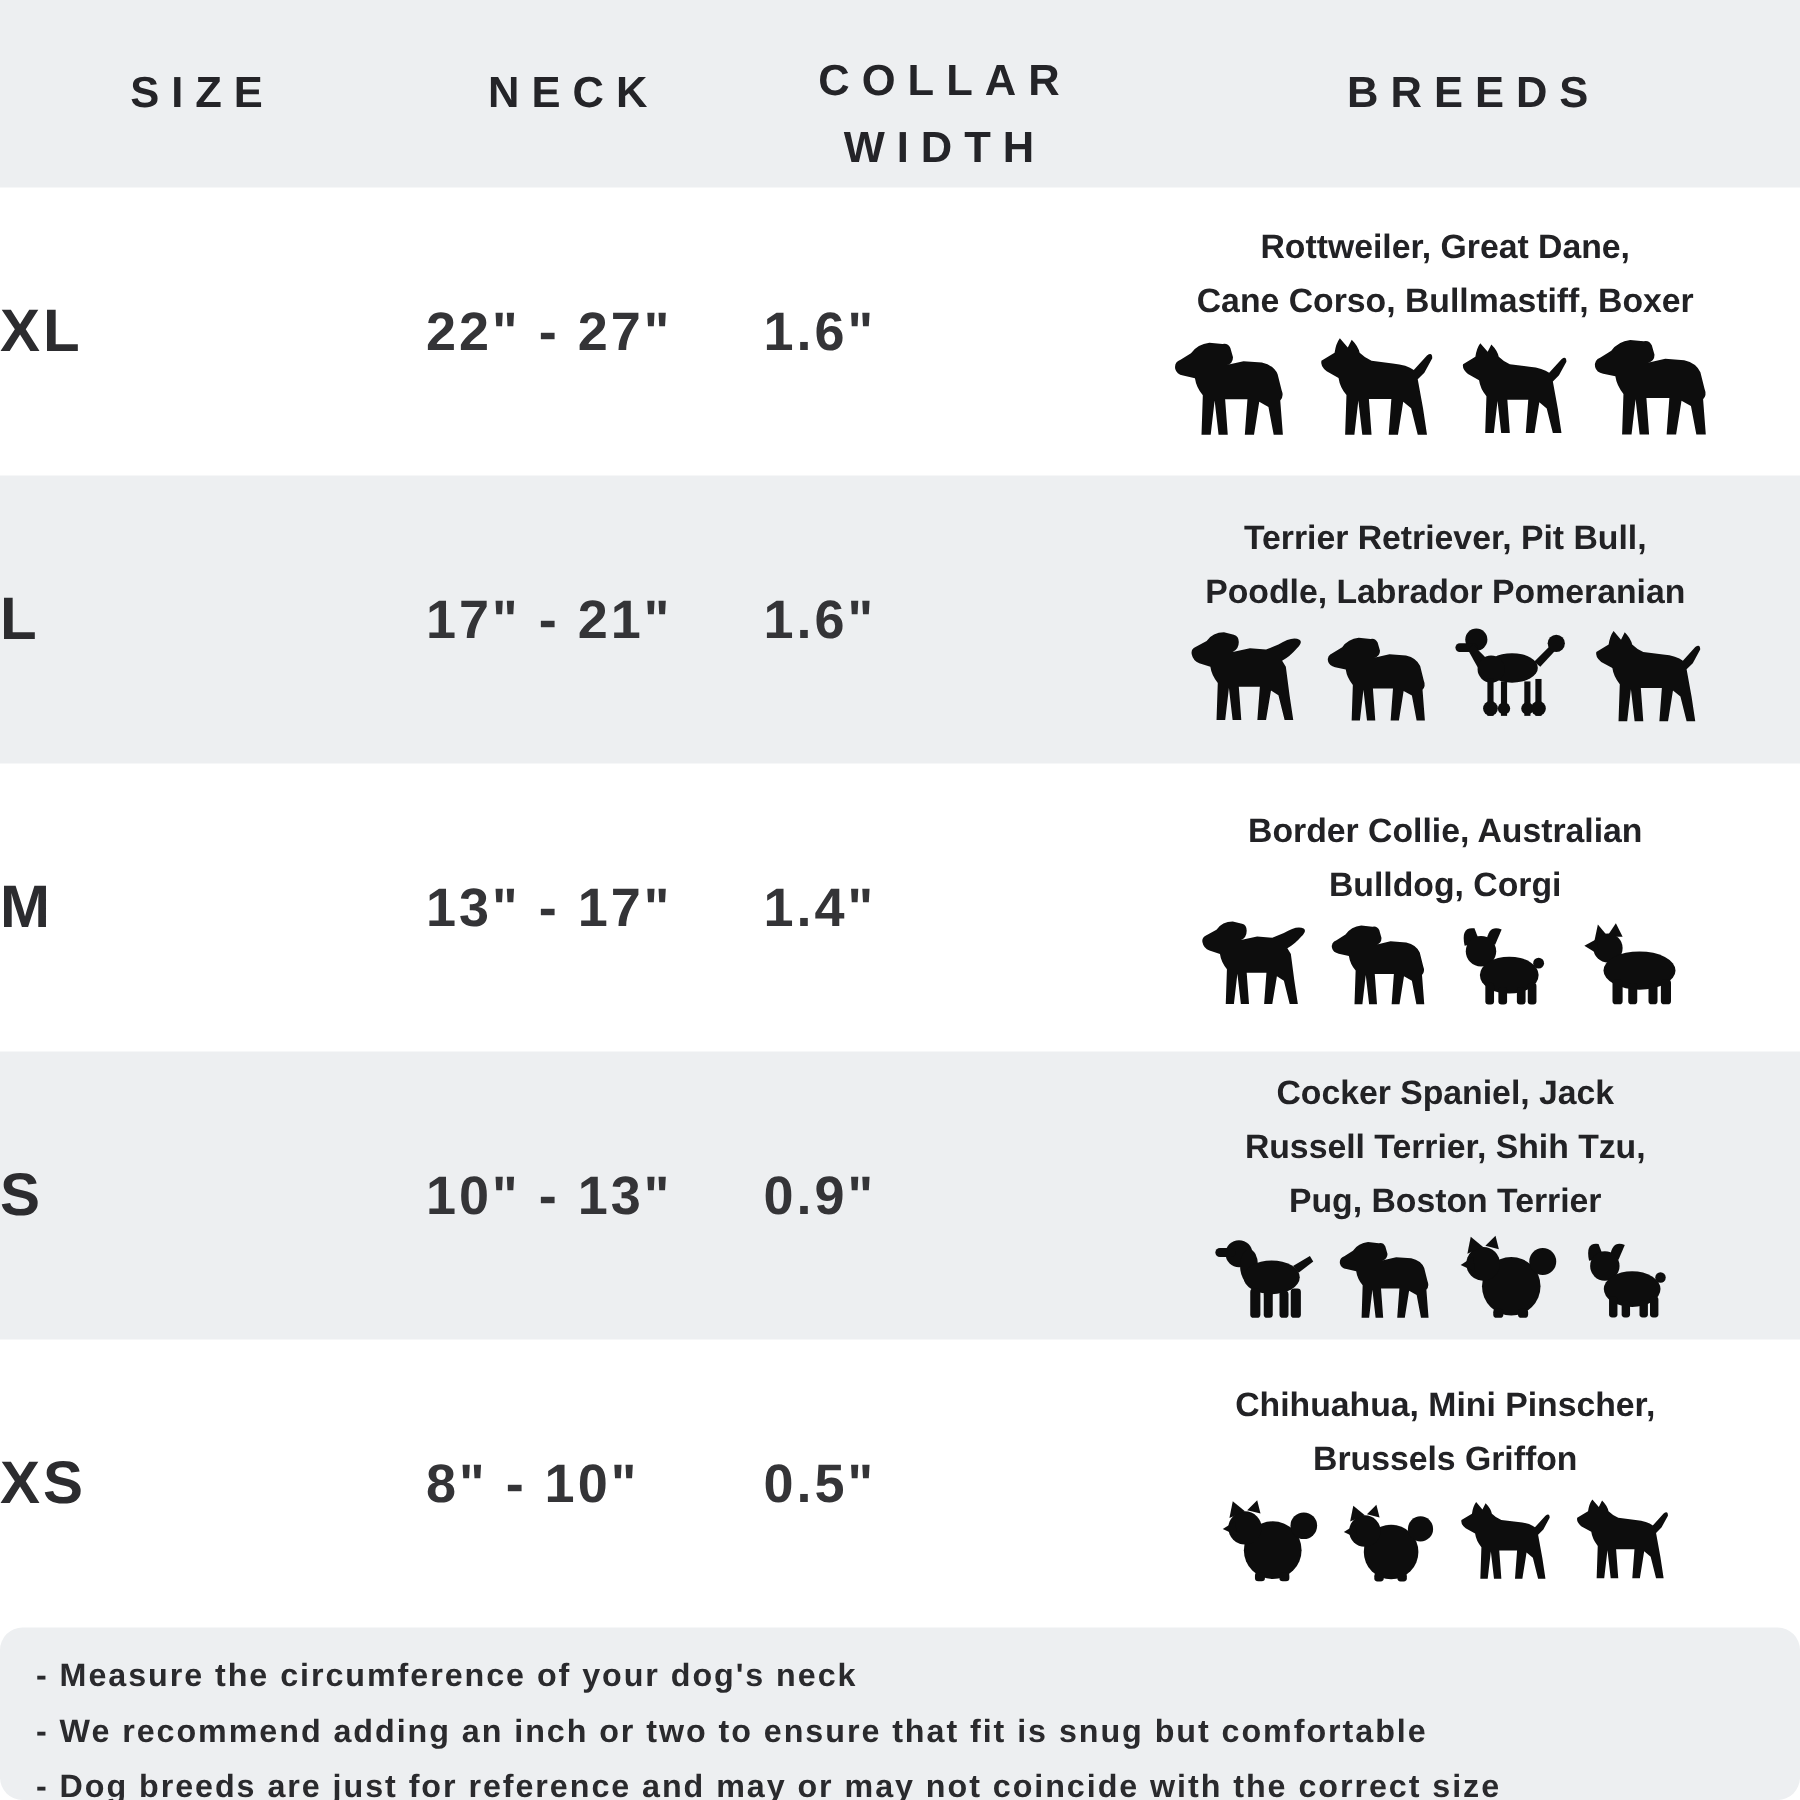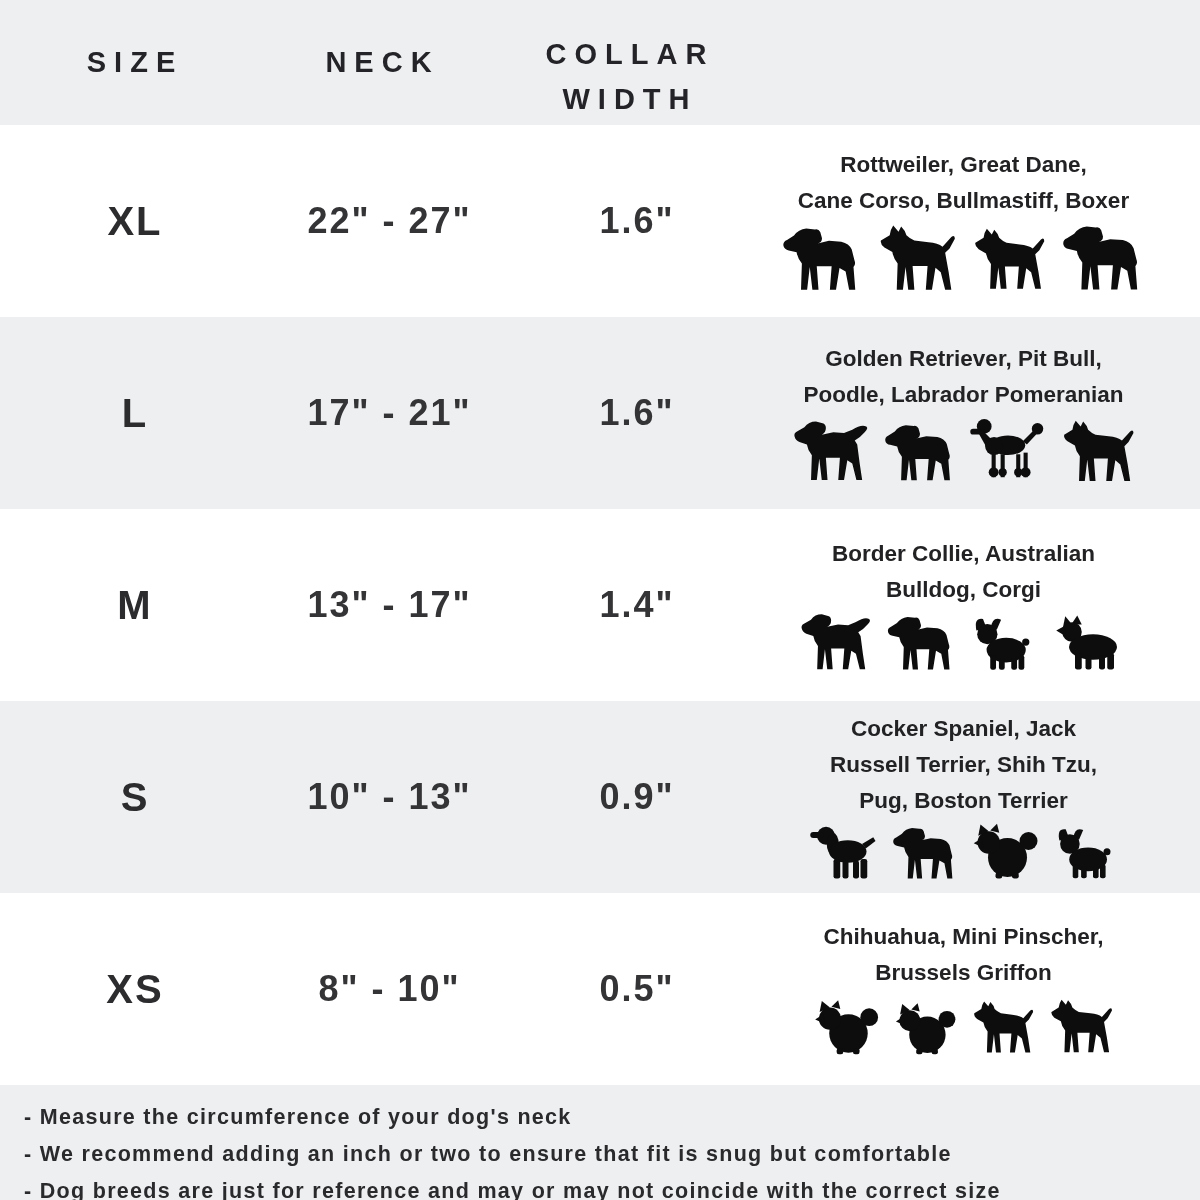--- a/index.html
+++ b/index.html
@@ -169,6 +169,7 @@
     <div class="header-cell">SIZE</div>
     <div class="header-cell">NECK</div>
     <div class="header-cell collar">COLLAR WIDTH</div>
+    <div class="header-cell">BREEDS</div>
   </div>
 
   <div class="grid-row data-row">

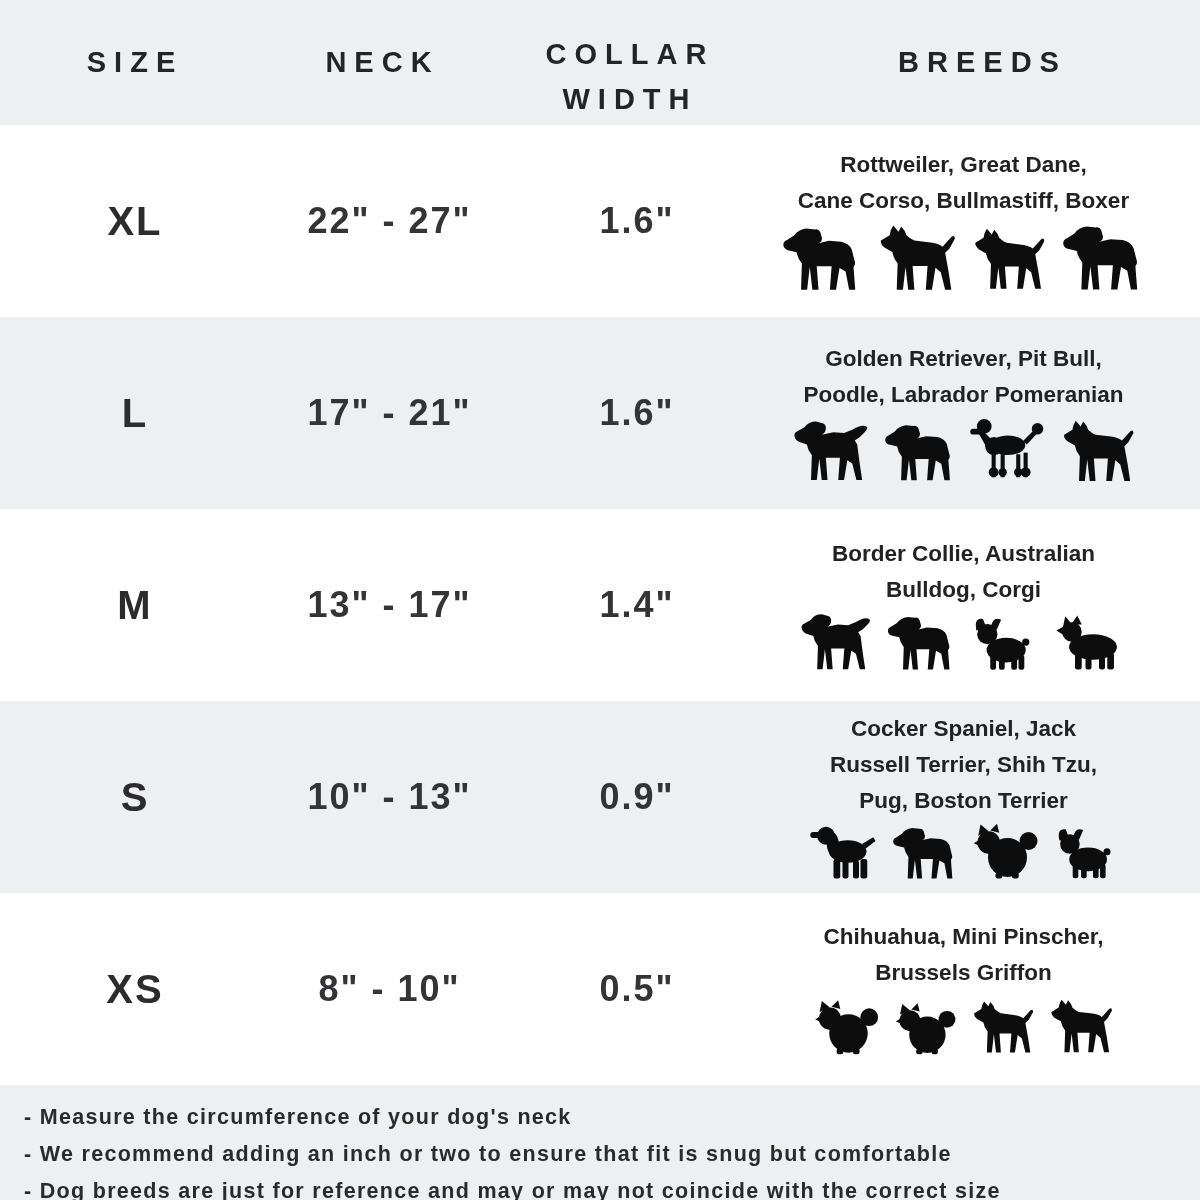--- a/index.html
+++ b/index.html
@@ -32,7 +32,6 @@
   .data-row{height:192px;}
   .data-row.stripe{background:#edeff1;}
   .cell{
-    text-align:center;
     font-weight:700;
   }
   .cell.size{

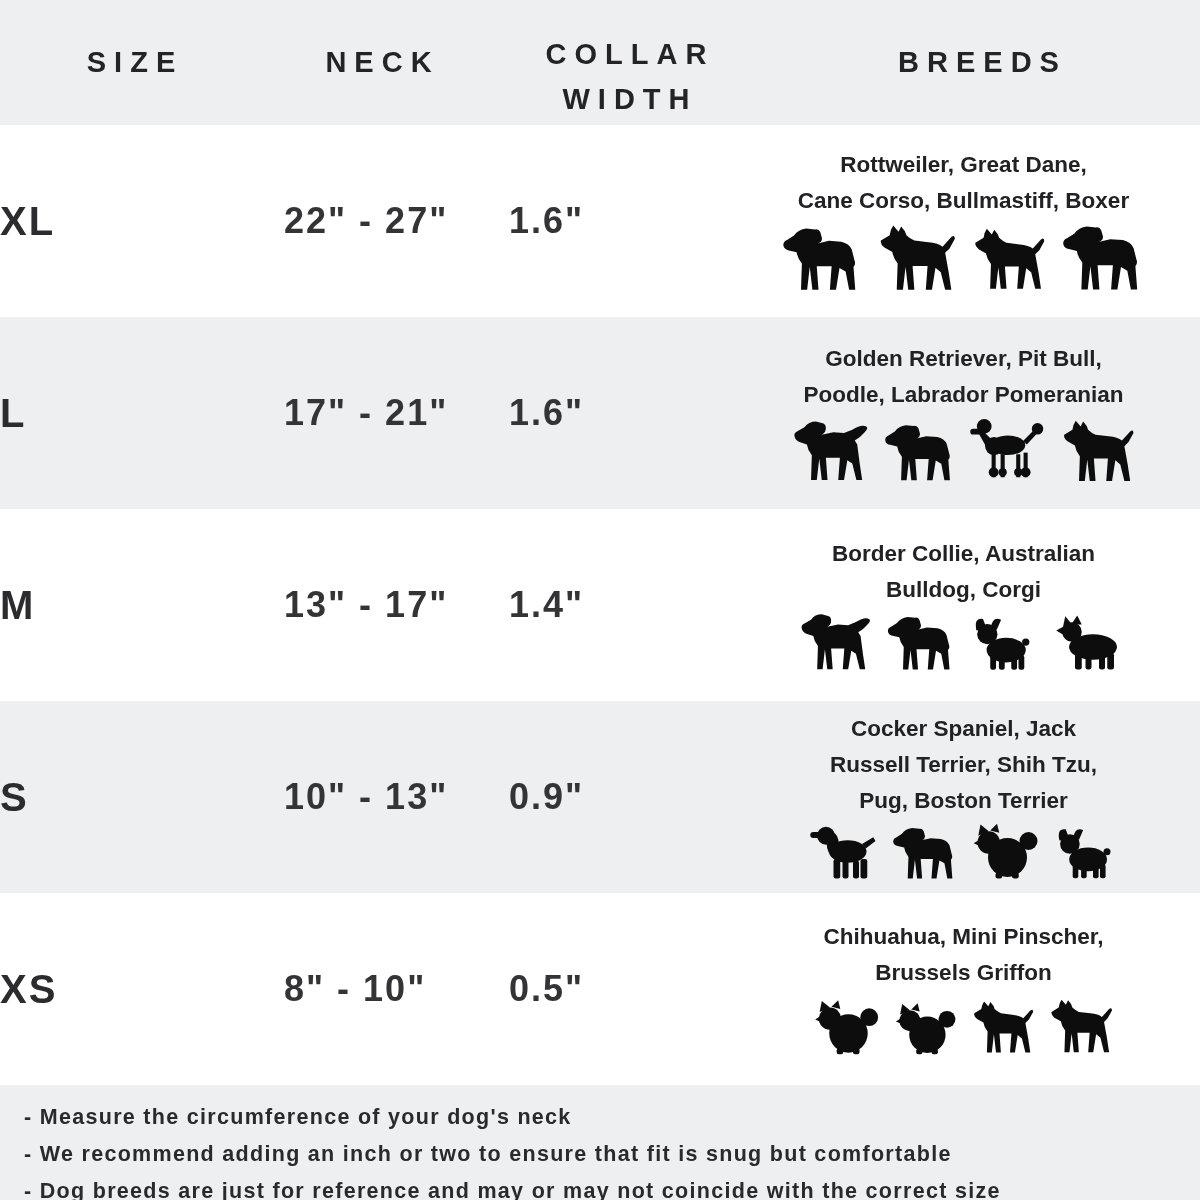--- a/index.html
+++ b/index.html
@@ -201,7 +201,7 @@
     <div class="cell num">17" - 21"</div>
     <div class="cell num">1.6"</div>
     <div class="cell breeds">
-      <div class="breed-line">Golden Retriever, Pit Bull,</div>
+      <div class="breed-line">Terrier Retriever, Pit Bull,</div>
       <div class="breed-line">Poodle, Labrador Pomeranian</div>
       <div class="dogs">
         <svg viewBox="0 0 100 80" width="86" height="66" fill="#0d0d0d">

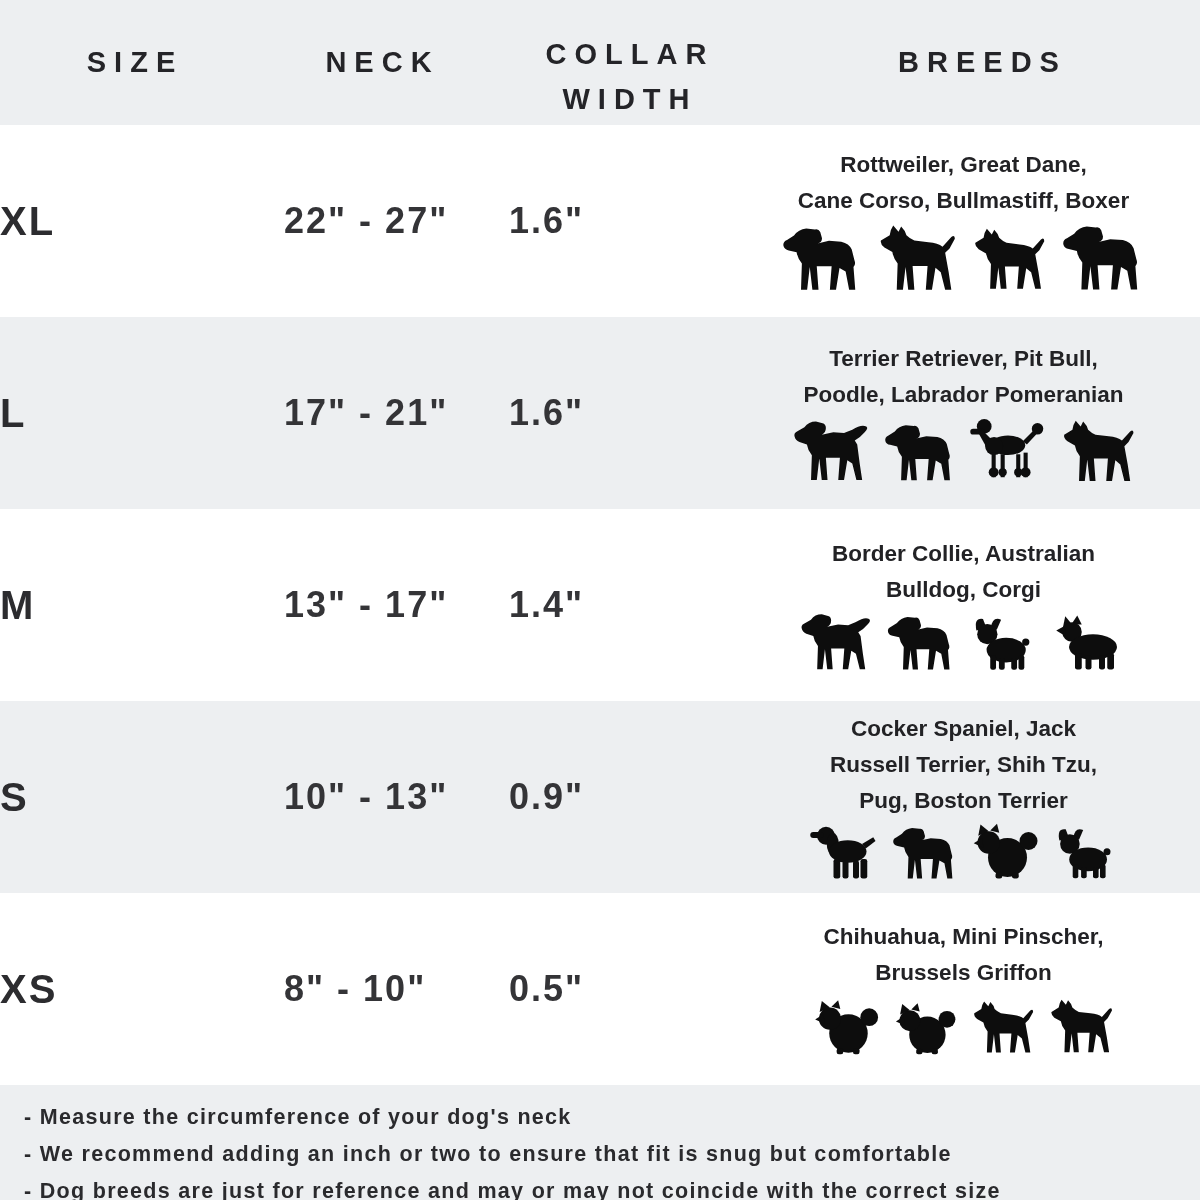--- a/index.html
+++ b/index.html
@@ -74,6 +74,7 @@
     background:#edeff1;
     box-sizing:border-box;
     padding:14px 10px 0 24px;
+    border-radius:15px;
   }
   .note-line{
     font-size:21.5px;

